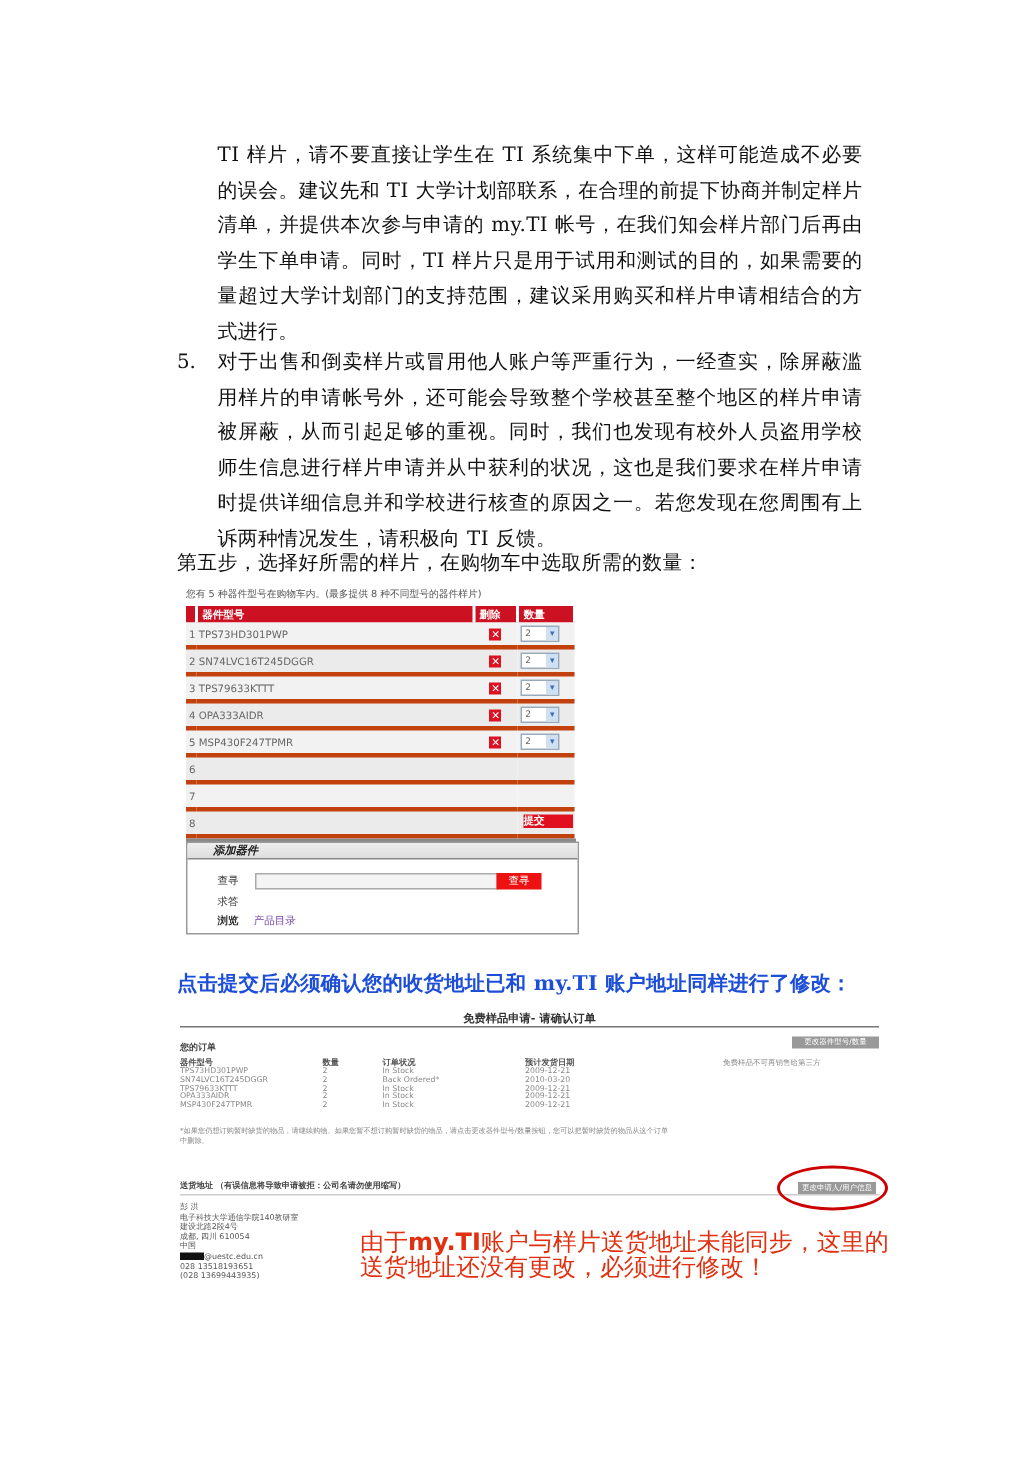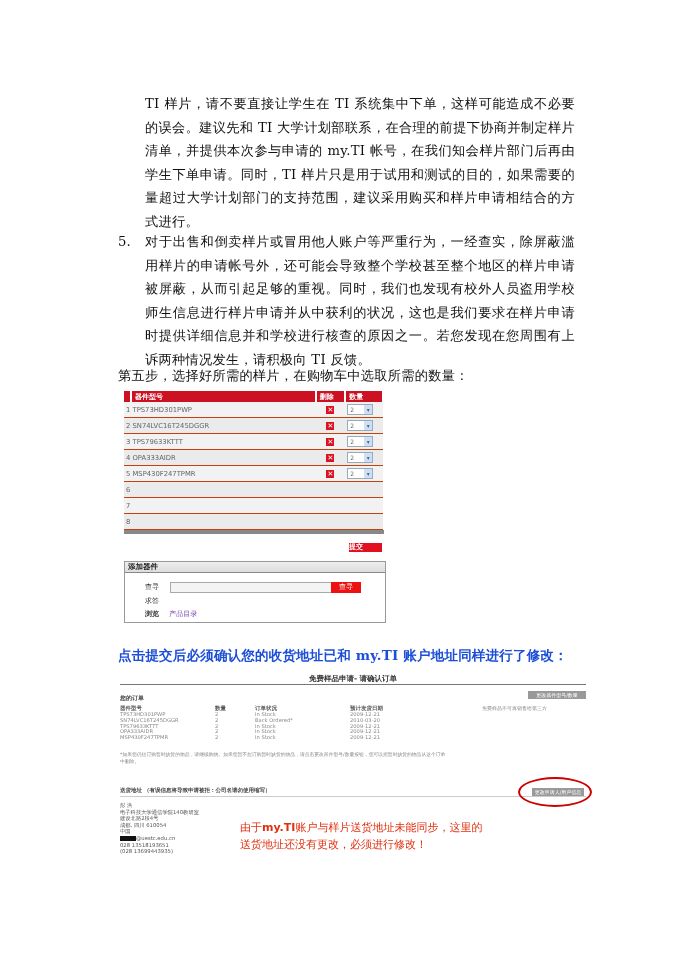--- a/index.html
+++ b/index.html
@@ -64,6 +64,7 @@
 <div class="step5">第五步，选择好所需的样片，在购物车中选取所需的数量：</div>
 
 <div class="cart">
+  <div class="cart-note">您有 5 种器件型号在购物车内。(最多提供 8 种不同型号的器件样片)</div>
   <table class="cart-table">
     <thead>
       <tr>

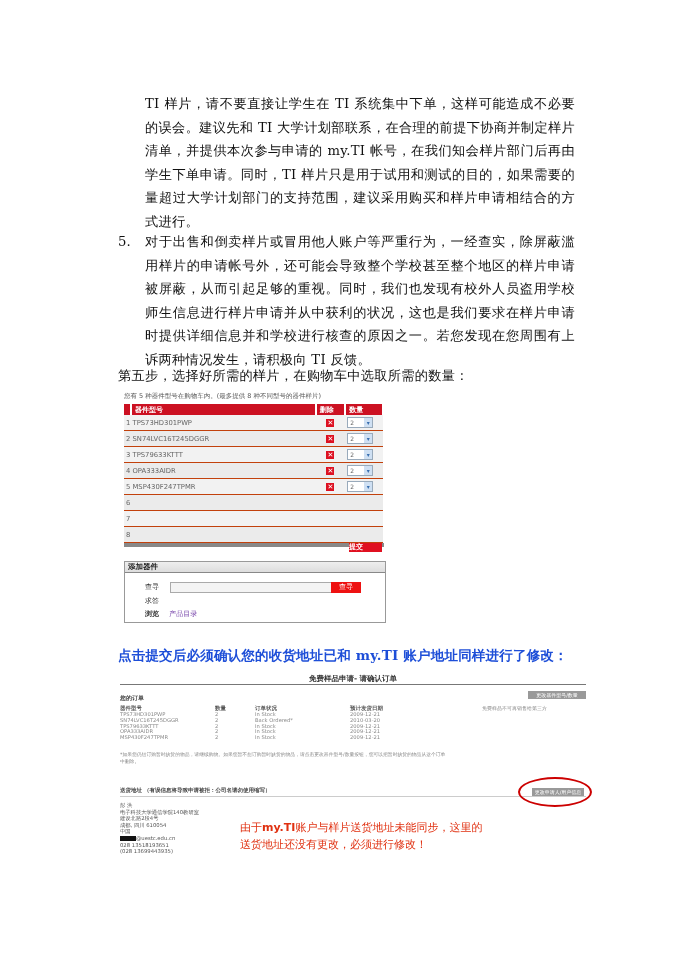--- a/index.html
+++ b/index.html
@@ -16,7 +16,7 @@
   .cart-table { width:260px; border-collapse:collapse; font-size:6.8px; }
   .cart-table th { background:#cc1122; color:#fff; text-align:left; font-size:7px; height:11px; padding:0 3px; border-right:2px solid #fff; }
   .cart-table th.first { width:6px; padding:0; }
-  .cart-table td { height:15px; padding:0 2px; border-bottom:1px solid #c2410c; }
+  .cart-table td { height:15px; padding:0 2px; border-bottom:3px solid #c2410c; }
   .cart-table tr:nth-child(odd) td { background:#f2f2f2; }
   .cart-table tr:nth-child(even) td { background:#ebebeb; }
   .del-x { display:inline-block; width:8px; height:8px; background:#dd1122; color:#fff; font-size:7px; line-height:8px; text-align:center; font-weight:bold; }

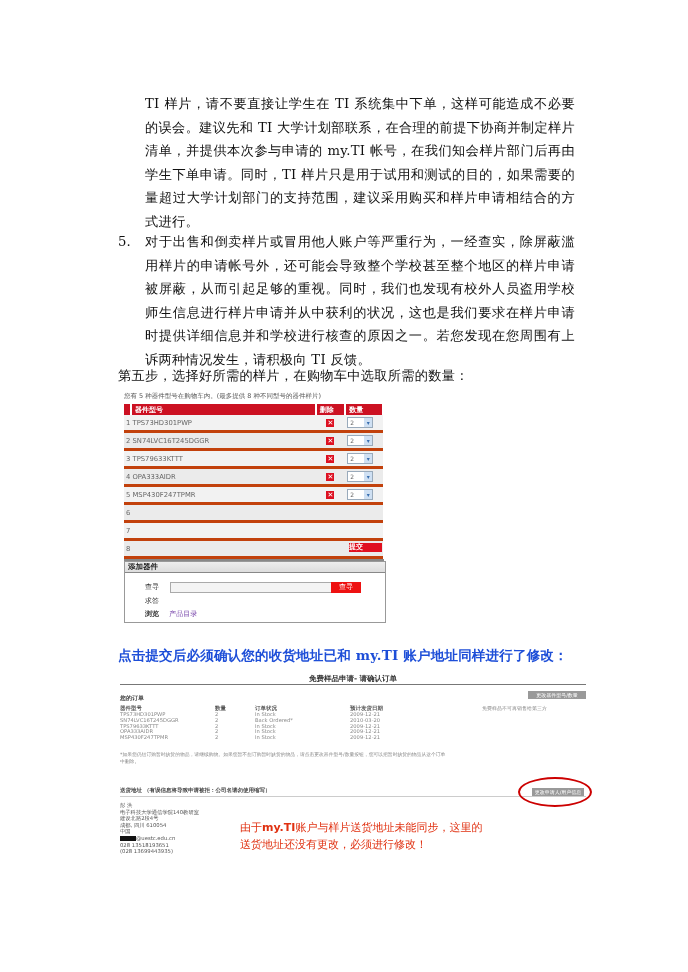--- a/index.html
+++ b/index.html
@@ -26,7 +26,7 @@
   .submit-btn { position:absolute; right:2px; top:152px; width:33px; height:9px; background:#e01020; color:#fff; font-size:7px; text-align:left; line-height:9px; font-weight:bold; }
 
   .add-part { position:absolute; left:124px; top:561px; width:260px; height:60px; border:1px solid #999; font-family:"DejaVu Sans","Liberation Sans",sans-serif; }
-  .add-title { height:10px; background:linear-gradient(#eee,#ddd); border-bottom:1px solid #888; font-size:7.5px; line-height:10px; padding-left:3px; color:#222; font-weight:bold; }
+  .add-title { height:10px; background:linear-gradient(#eee,#ddd); border-bottom:1px solid #888; font-size:7.5px; line-height:10px; padding-left:17px; color:#222; font-weight:bold;font-style:italic; }
   .add-row { position:absolute; left:20px; font-size:7px; color:#333; }
   .add-input { position:absolute; left:45px; top:20px; width:160px; height:9px; border:1px solid #aaa; background:#f4f4f4; }
   .search-btn { position:absolute; left:206px; top:20px; width:30px; height:11px; background:#ee1111; color:#fff; font-size:7px; text-align:center; line-height:11px; }

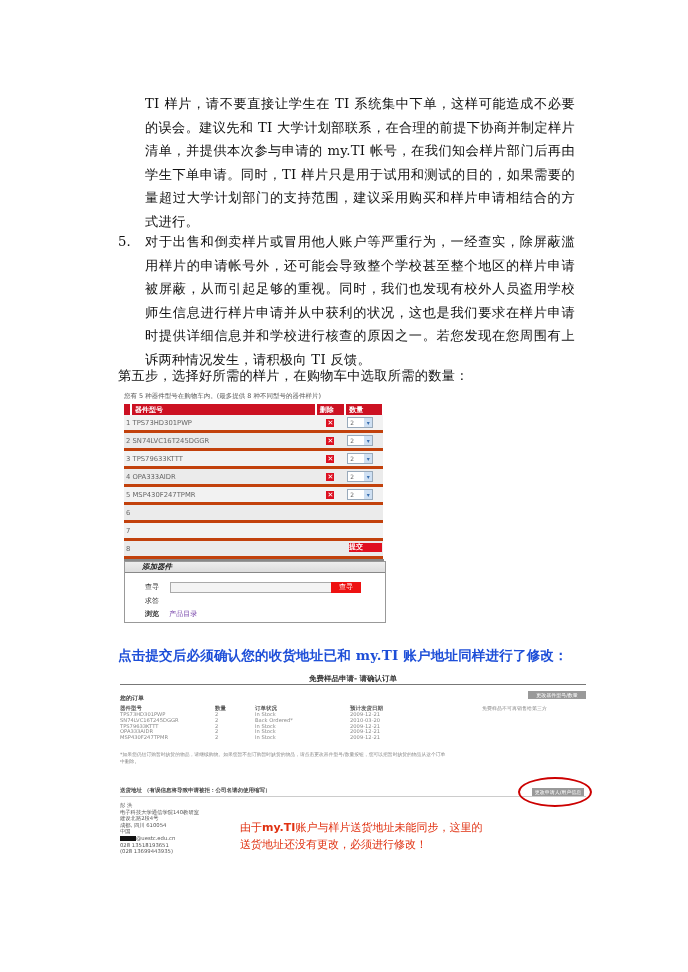--- a/index.html
+++ b/index.html
@@ -50,7 +50,7 @@
   .oval { position:absolute; top:103px; right:-6px; width:70px; height:26px; border:2px solid #cc0000; border-radius:50%; }
   .addr { position:absolute; top:128px; left:0; font-size:5.3px; line-height:6.6px; color:#555; }
   .redact { display:inline-block; width:16px; height:5px; background:#111; vertical-align:middle; }
-  .annotation { position:absolute; left:240px; top:819px; font-size:11px; line-height:17px; color:#e03010; font-family:"DejaVu Serif","Liberation Serif",serif; }
+  .annotation { position:absolute; left:240px; top:819px; font-size:16px; line-height:17px; color:#e03010; font-family:"DejaVu Serif","Liberation Serif",serif; }
   .annotation b { font-family:"DejaVu Sans","Liberation Sans",sans-serif; }
 </style>
 </head>

